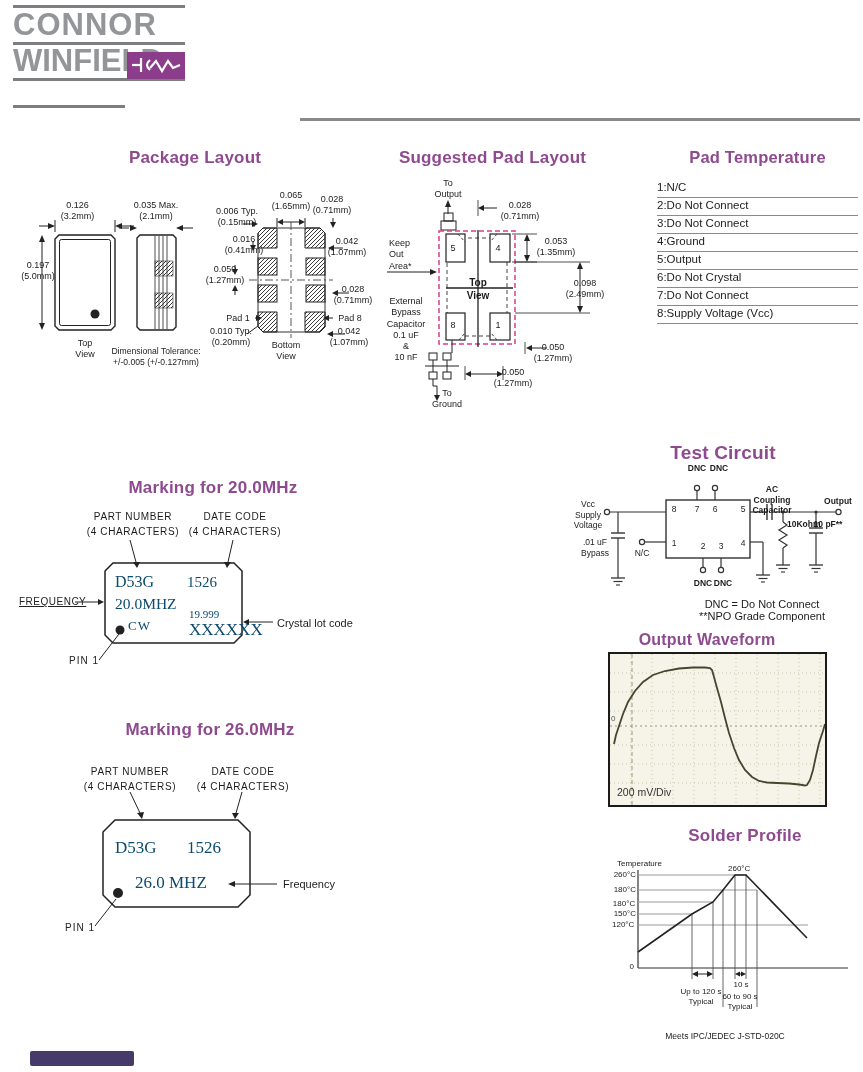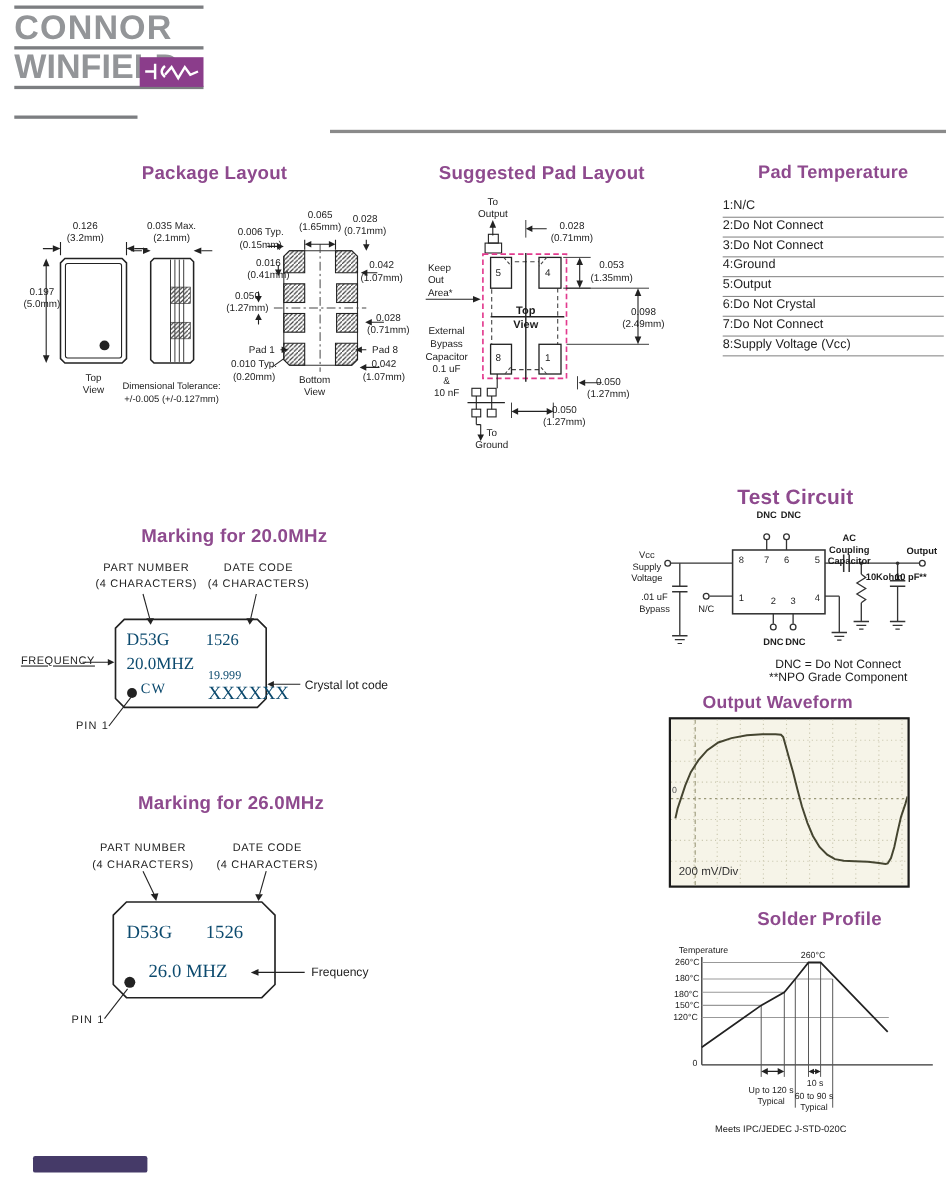--- a/index.html
+++ b/index.html
@@ -467,7 +467,7 @@
     <div class="abs dim" style="left:140px;top:158px;width:22px;font-size:8px">10 s</div>
     <div class="abs dim pre" style="left:127px;top:170px;width:46px;font-size:8px">60 to 90 s
 Typical</div>
-    <div class="abs" style="left:60px;top:199px;width:150px;font-size:8.5px;text-align:left">Meets IPC/JEDEC J-STD-020C</div>
+    <div class="abs" style="left:60px;top:209px;width:150px;font-size:8.5px;text-align:center">Meets IPC/JEDEC J-STD-020C</div>
   </div>
 
   <div class="abs" style="left:30px;top:1051px;width:104px;height:15px;background:#453a68;border-radius:2px"></div>

